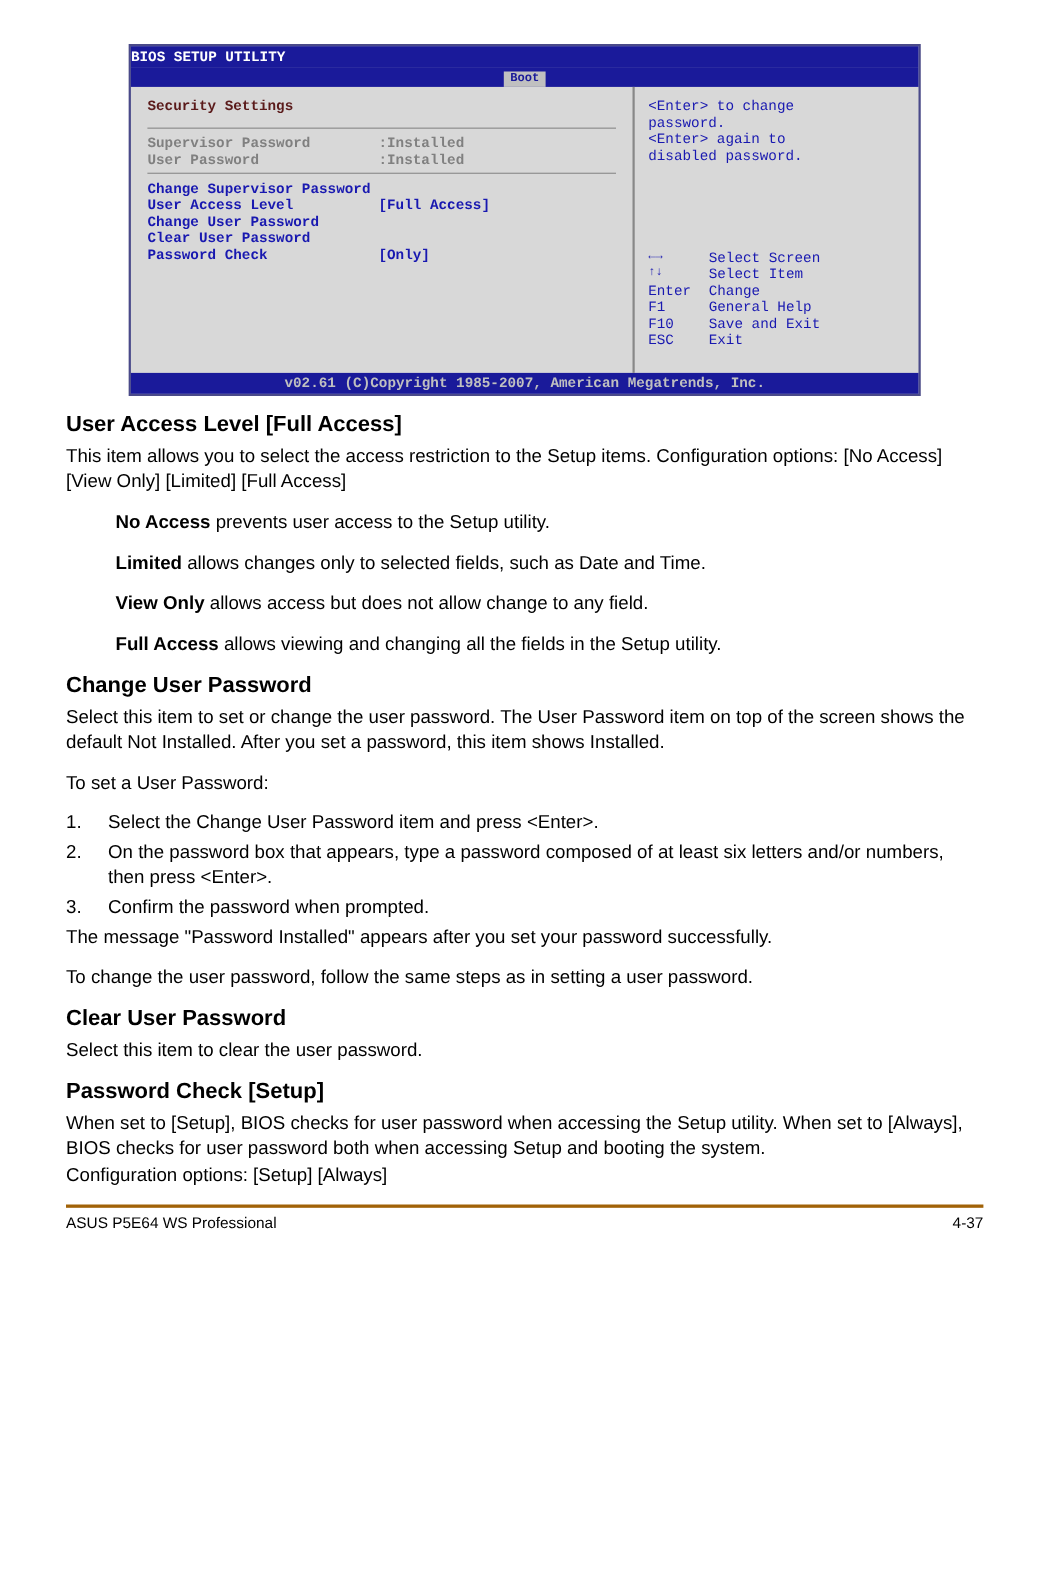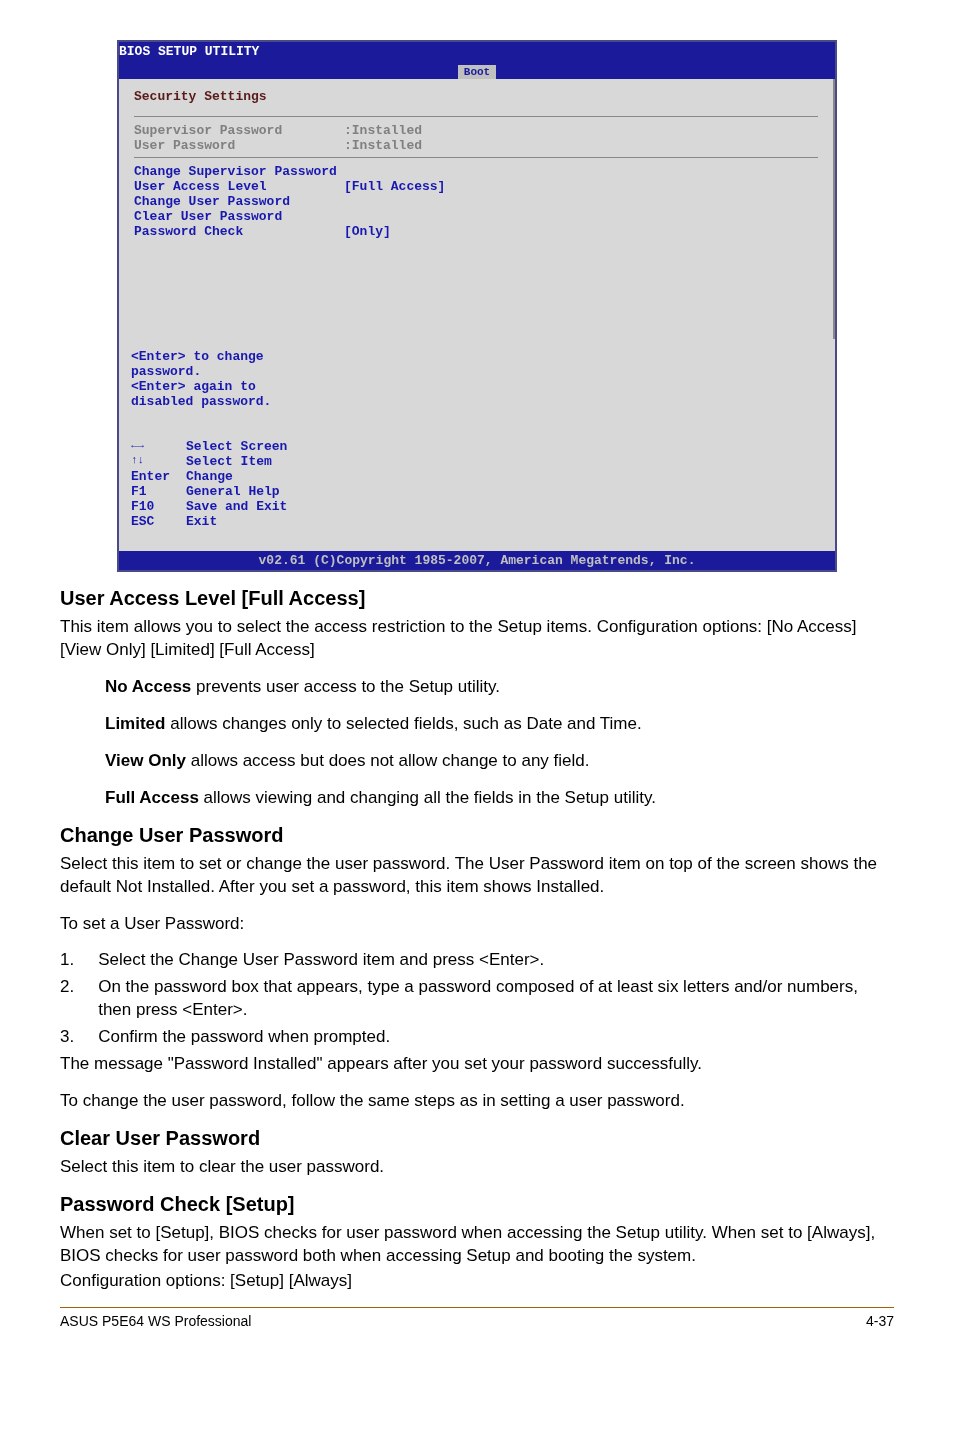--- a/index.html
+++ b/index.html
@@ -48,7 +48,6 @@
     
     .bios-body {
       display: flex;
-      flex-direction: column;
     }
     
     .bios-left {

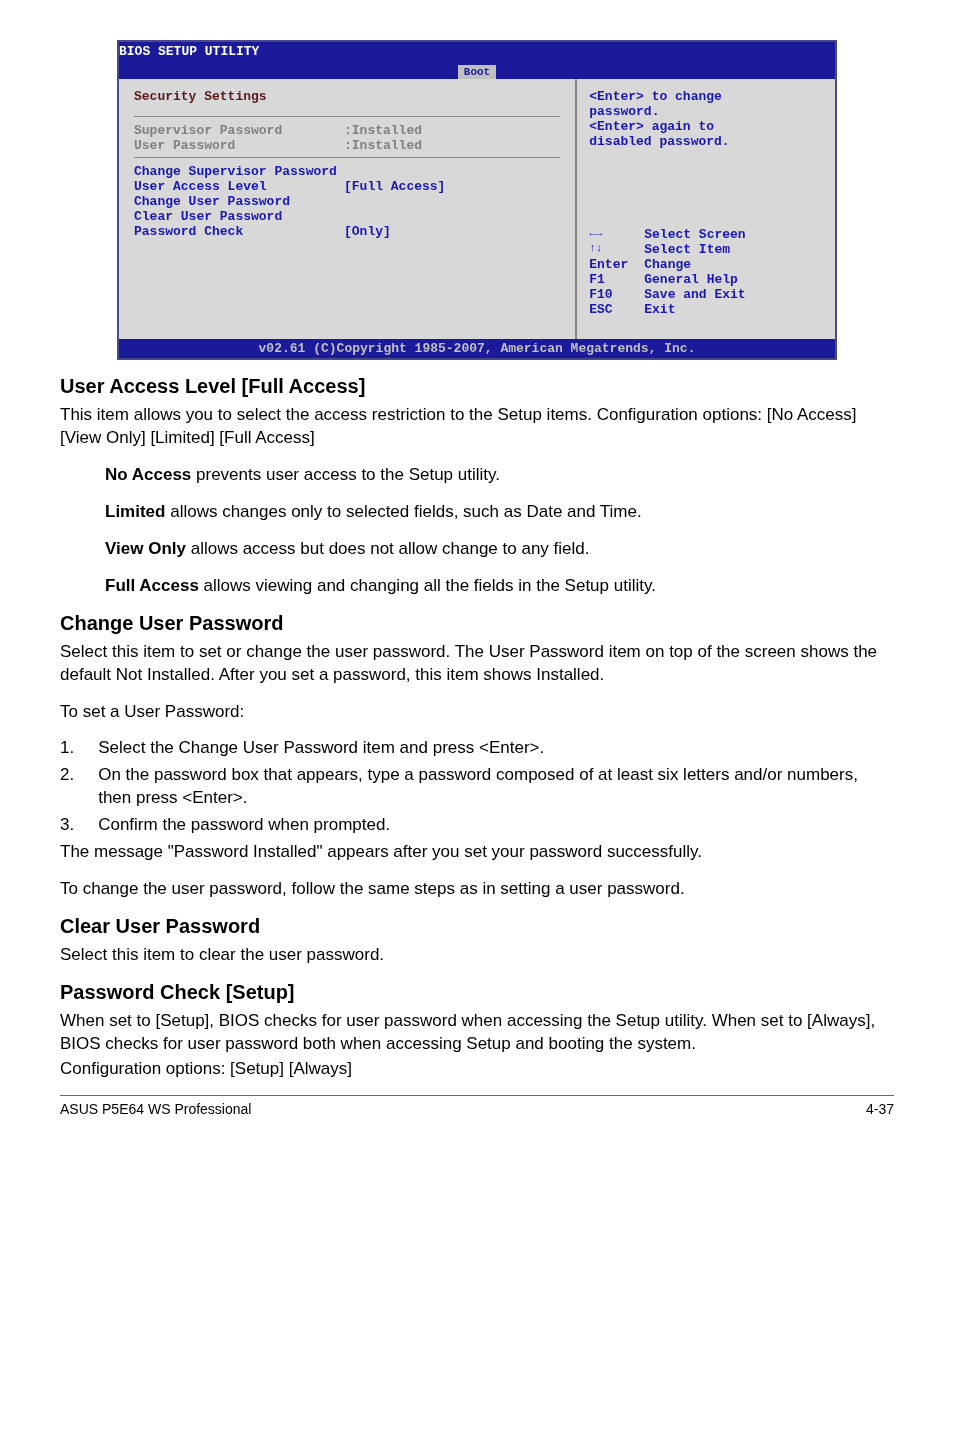--- a/index.html
+++ b/index.html
@@ -64,7 +64,7 @@
       padding: 10px 12px;
       font-family: "Courier New", monospace;
       font-size: 13px;
-      font-weight: bold;
+      font-weight: normal;
       color: #1818b0;
       display: flex;
       flex-direction: column;

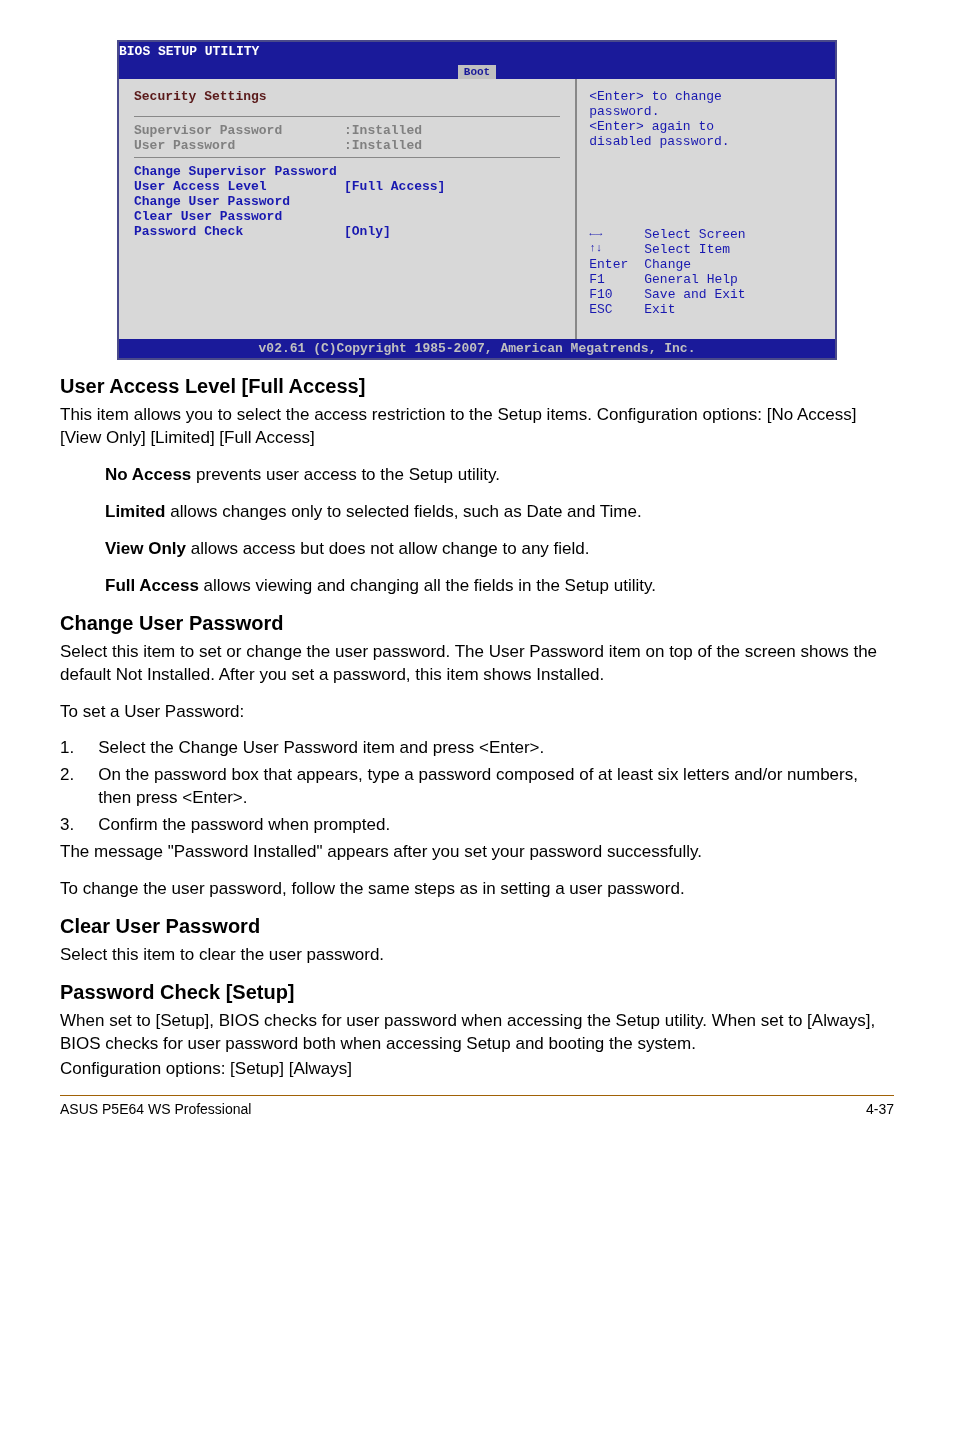--- a/index.html
+++ b/index.html
@@ -161,7 +161,7 @@
     }
     
     .footer-line {
-      border-top: 1px solid #a16207;
+      border-top: 3px solid #a16207;
       padding-top: 5px;
       display: flex;
       justify-content: space-between;

